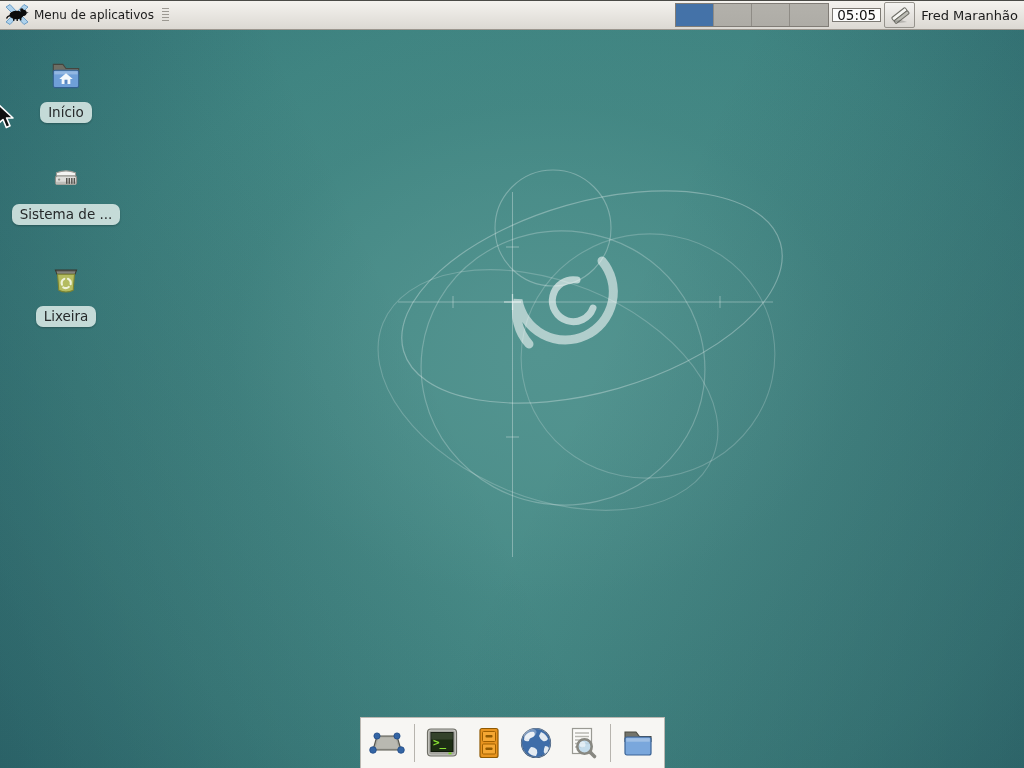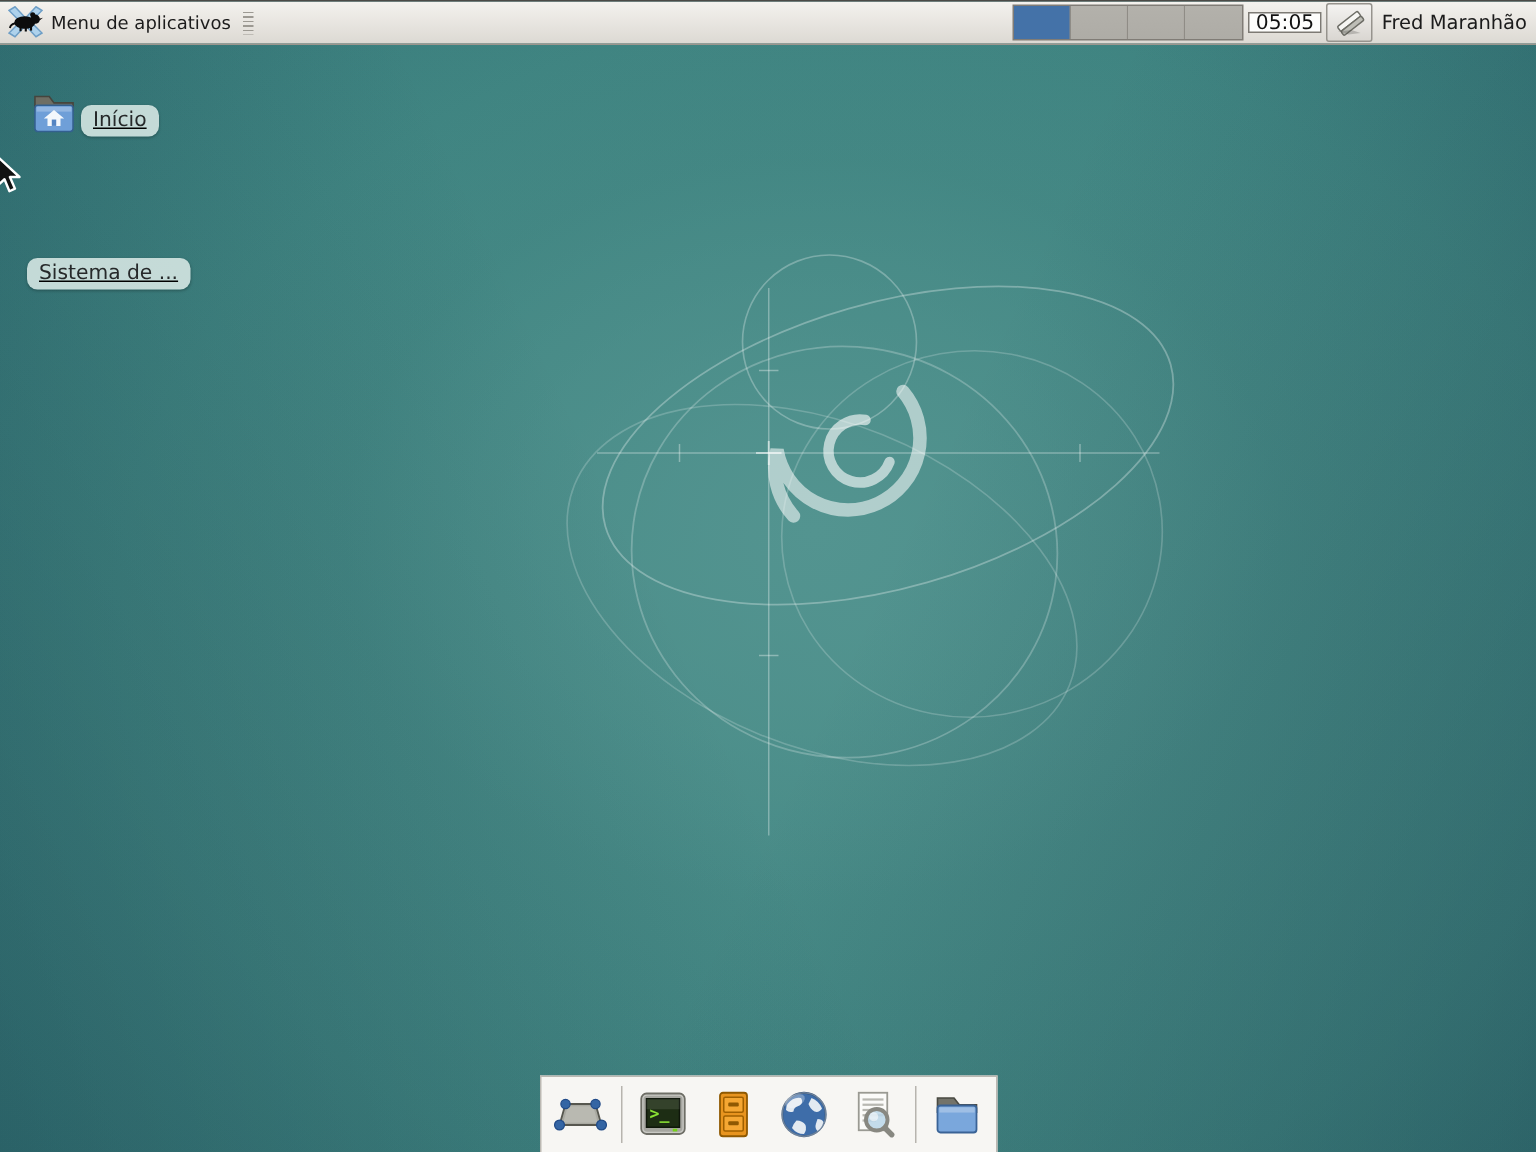--- a/index.html
+++ b/index.html
@@ -35,7 +35,7 @@
       radial-gradient(1100px 900px at 56% 52%, #4e908b 0%, #3f8481 45%, #2f7074 78%, #295f67 100%);}
   #wallart{position:absolute;top:-30px;left:0;pointer-events:none;}
 
-  .dicon{position:absolute;width:96px;display:flex;flex-direction:row;align-items:center;cursor:default;text-decoration:underline;}
+  .dicon{position:absolute;width:96px;display:flex;flex-direction:column;align-items:center;cursor:default;}
   .dicon .pill{margin-top:8px;background:rgba(216,232,229,0.88);border-radius:7px;
     padding:2px 8px 3px;font-size:13.5px;color:#26292a;white-space:nowrap;
     box-shadow:0 1px 2px rgba(0,0,0,0.25);}

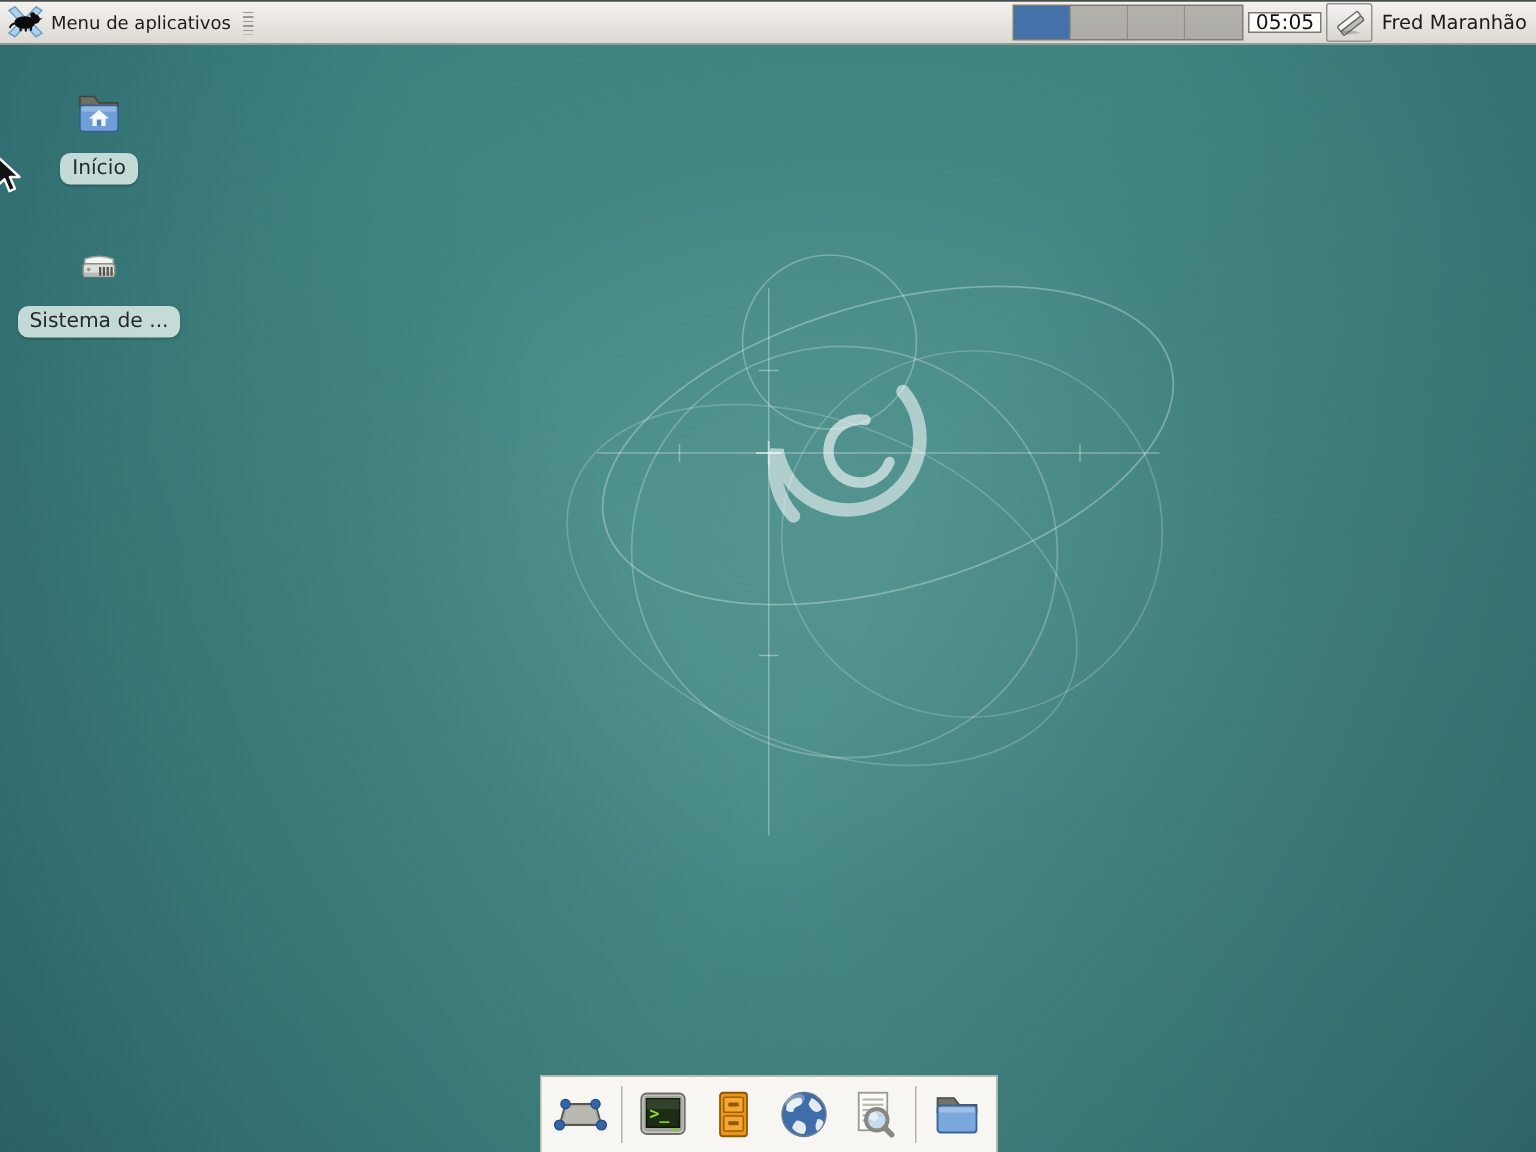--- a/index.html
+++ b/index.html
@@ -105,6 +105,19 @@
       <div class="pill">Sistema de ...</div>
     </div>
 
+    <div class="dicon" style="left:18px;top:232px;">
+      <svg width="36" height="36" viewBox="0 0 34 34">
+        <path d="M7 7.5 h20 l-1.6 4 H8.6 Z" fill="#5b5b54" stroke="#37372f" stroke-width="1"></path>
+        <path d="M8 9 h18 l-0.8 2 H8.8 Z" fill="#84847c"></path>
+        <path d="M9 11.5 h16 l-1.2 15.2 q-6.8 3.4 -13.6 0 Z" fill="#b4bc60" stroke="#7d8430" stroke-width="1"></path>
+        <g stroke="#eef2d8" stroke-width="2" fill="none" stroke-linecap="round">
+          <path d="M13.2 21.5 a4.6 4.6 0 0 1 2.2 -5.6"></path>
+          <path d="M18.8 15.9 a4.6 4.6 0 0 1 2.6 5.0"></path>
+          <path d="M19.6 23.6 a4.6 4.6 0 0 1 -5.2 0.4"></path>
+        </g>
+      </svg>
+      <div class="pill">Lixeira</div>
+    </div>
   </div>
 
   <div id="panel">

